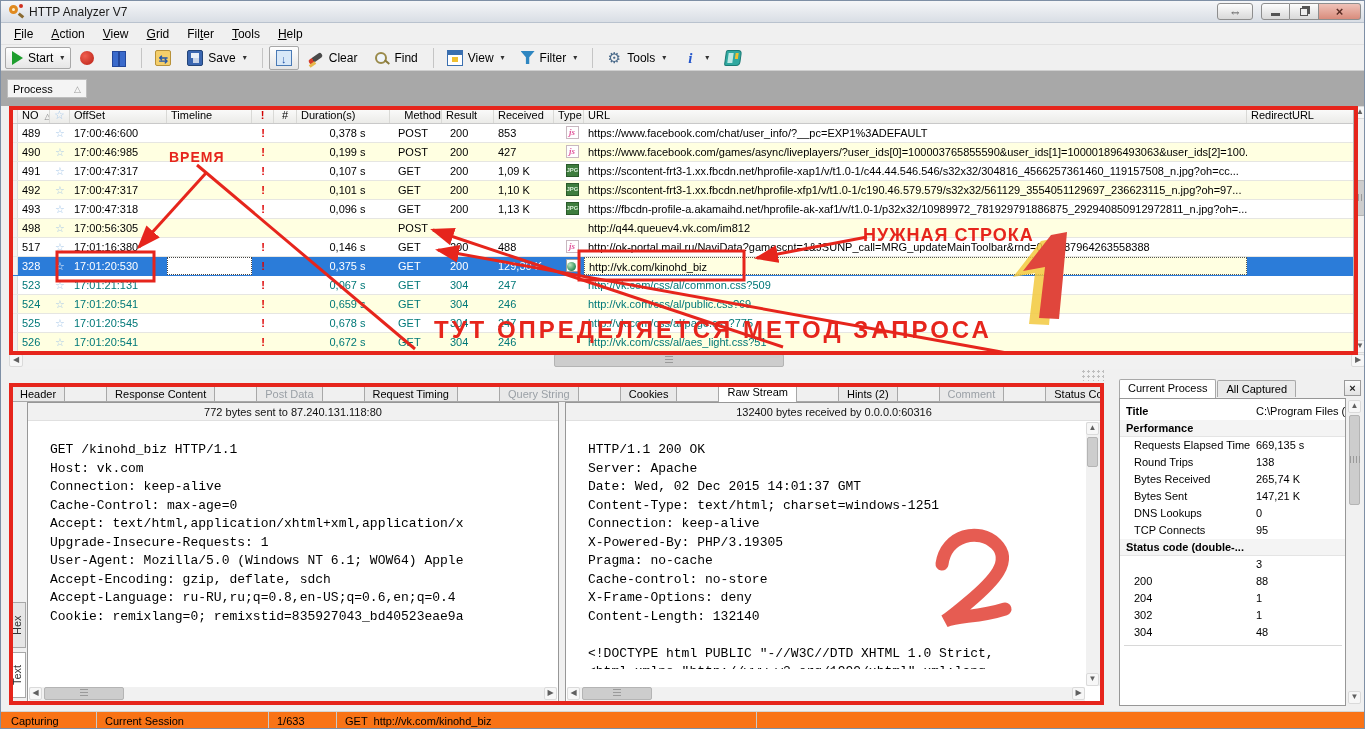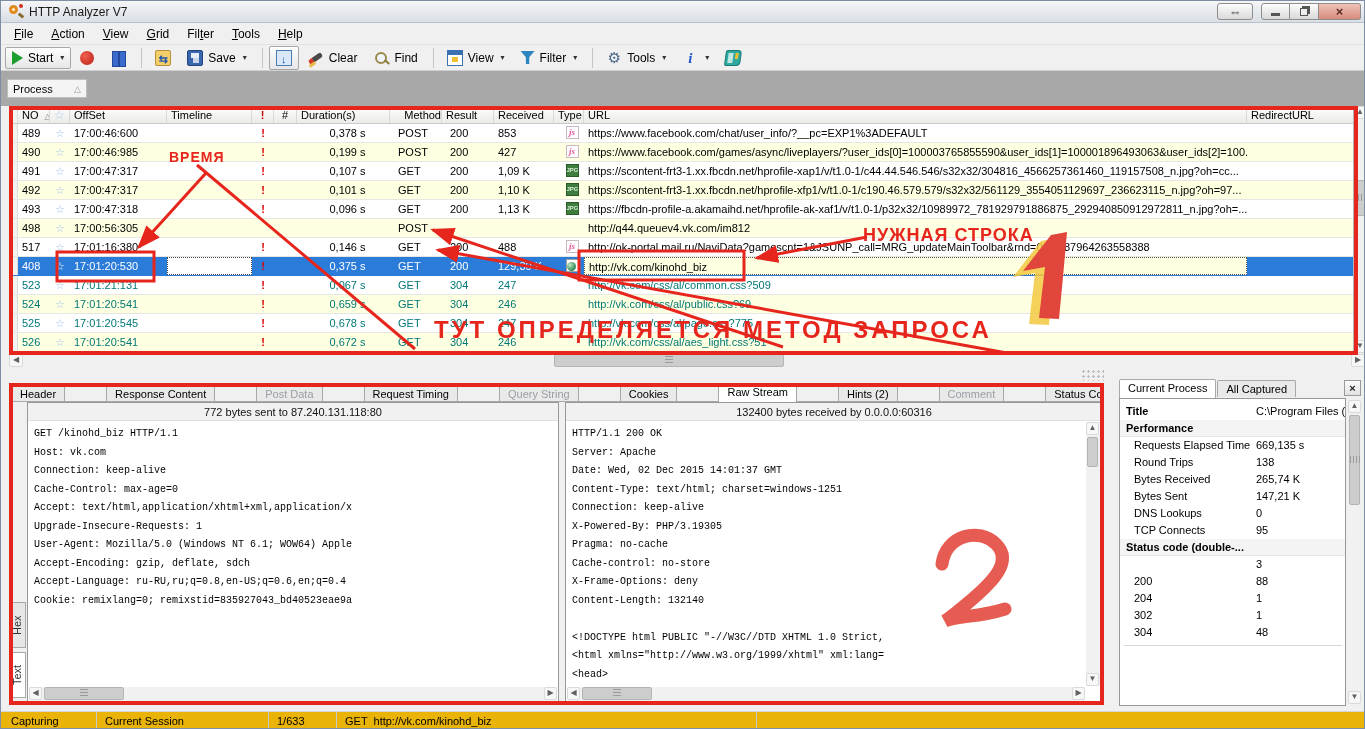--- a/index.html
+++ b/index.html
@@ -384,7 +384,7 @@
         </div>
         <div class="row sel" style="top: 133px;">
           <div class="cell gutter" style="left: 0px; width: 8px; padding-left: 0px;"></div>
-          <div class="cell " style="left: 8px; width: 32px; padding-left: 4px;">408</div>
+          <div class="cell " style="left: 8px; width: 32px; padding-left: 4px;">328</div>
           <div class="cell star" style="left: 40px; width: 20px; padding-left: 0px;">☆</div>
           <div class="cell " style="left: 60px; width: 97px; padding-left: 4px;">17:01:20:530</div>
           <div class="cell " style="left: 157px; width: 85px; padding-left: 0px;"></div>

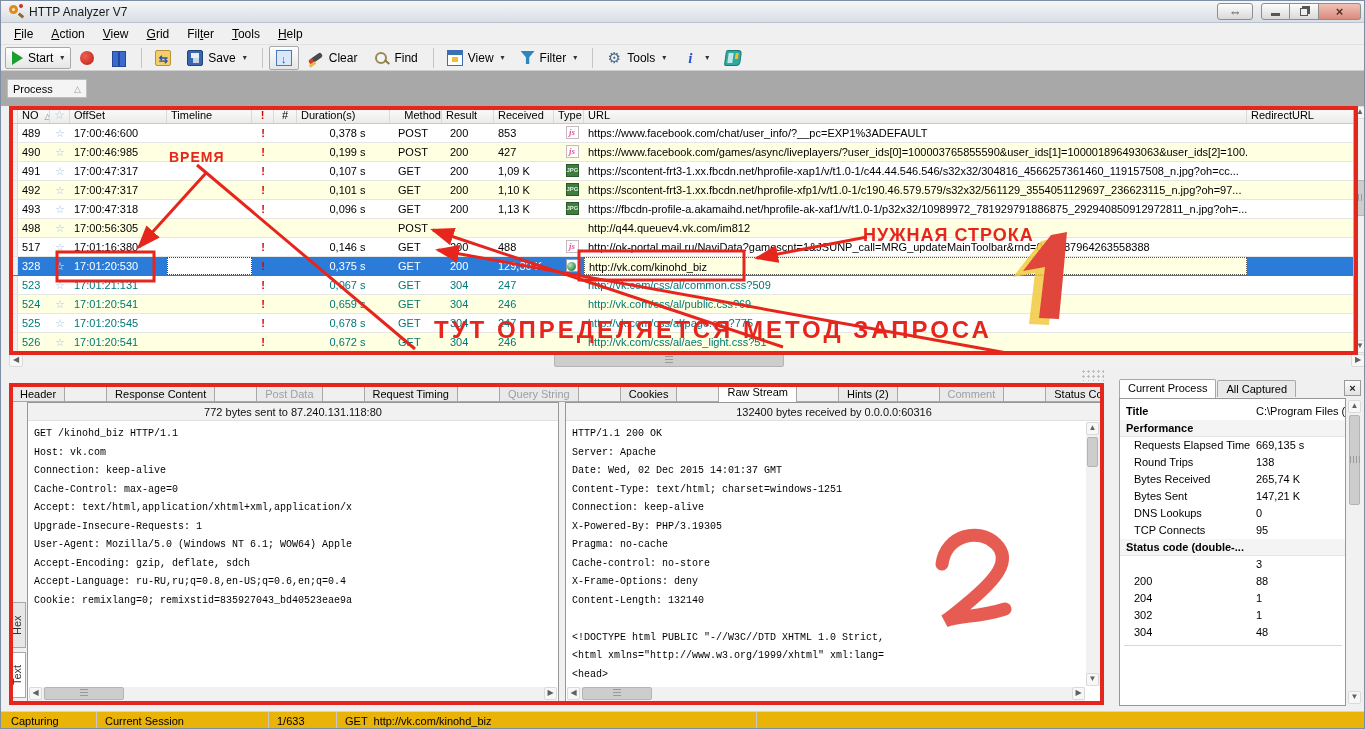--- a/index.html
+++ b/index.html
@@ -126,8 +126,8 @@
   #pane-right{left:556px;width:538px;}
   .pane-caption{position:absolute;left:0;top:0;right:0;height:18px;background:#F1F1F1;border-bottom:1px solid #E0E0E0;
       text-align:center;line-height:18px;font-size:11px;color:#111;}
-  .rawpre{position:absolute;left:6px;top:22px;right:2px;bottom:18px;margin:0;overflow:hidden;
-      font-family:"Liberation Mono","DejaVu Sans Mono",monospace;font-size:10px;line-height:18.5px;white-space:pre;color:#000;}
+  .rawpre{position:absolute;left:6px;top:22px;right:2px;bottom:18px;margin:16px;overflow:hidden;
+      font-family:"Liberation Mono","DejaVu Sans Mono",monospace;font-size:13px;line-height:18.5px;white-space:pre;color:#000;}
   #pane-right .rawpre{right:20px;}
   .pane-hscroll{position:absolute;left:1px;right:1px;bottom:1px;height:15px;}
   #rp-vscroll{position:absolute;right:1px;top:19px;width:15px;bottom:17px;}

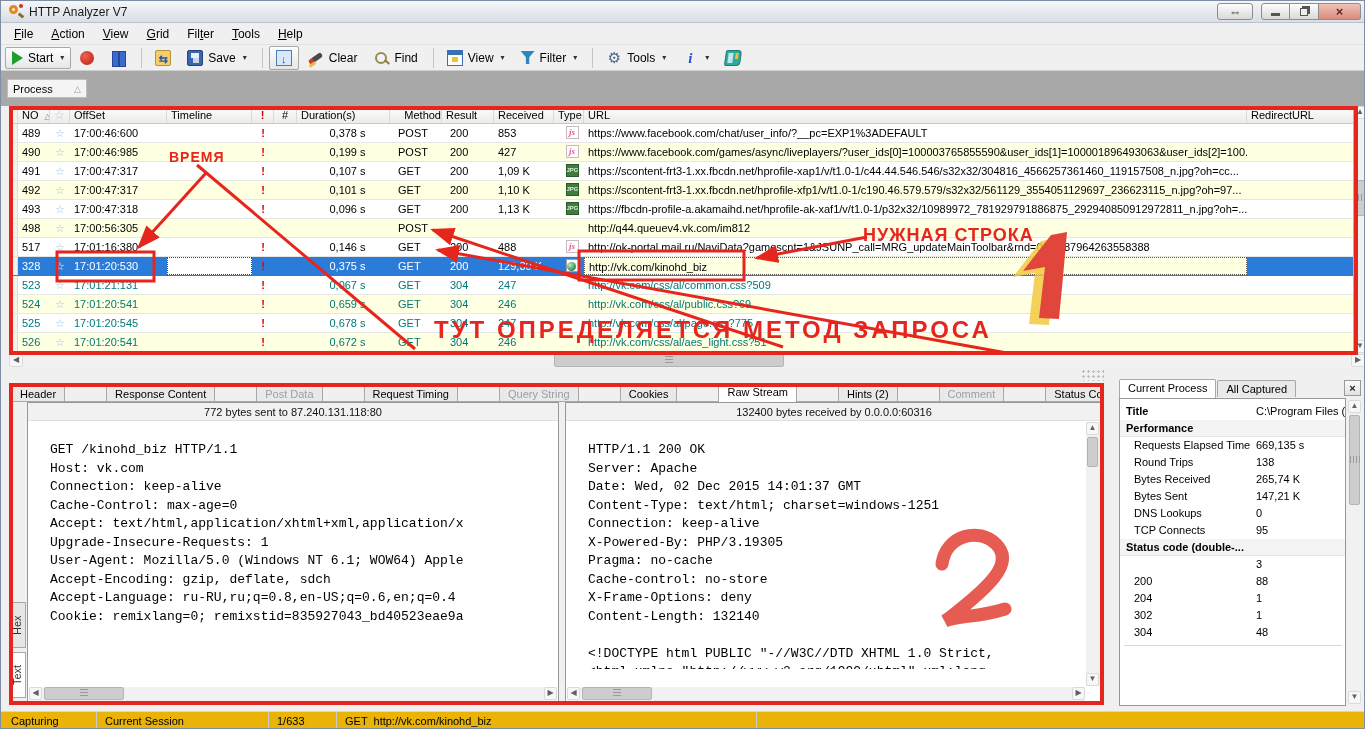--- a/index.html
+++ b/index.html
@@ -147,7 +147,7 @@
   #proc-vscroll{position:absolute;left:244px;top:31px;width:14px;height:304px;}
 
   
-  #statusbar{left:0;top:710px;width:1365px;height:19px;background:#eab308;border-top:1px solid #D5D5D5;}
+  #statusbar{left:0;top:710px;width:1365px;height:19px;background:#f97316;border-top:1px solid #D5D5D5;}
   .status-cell{position:absolute;top:0;height:18px;line-height:18px;padding-left:8px;font-size:11px;
       border-right:1px solid #C9C9C9;white-space:pre;overflow:hidden;}
 

